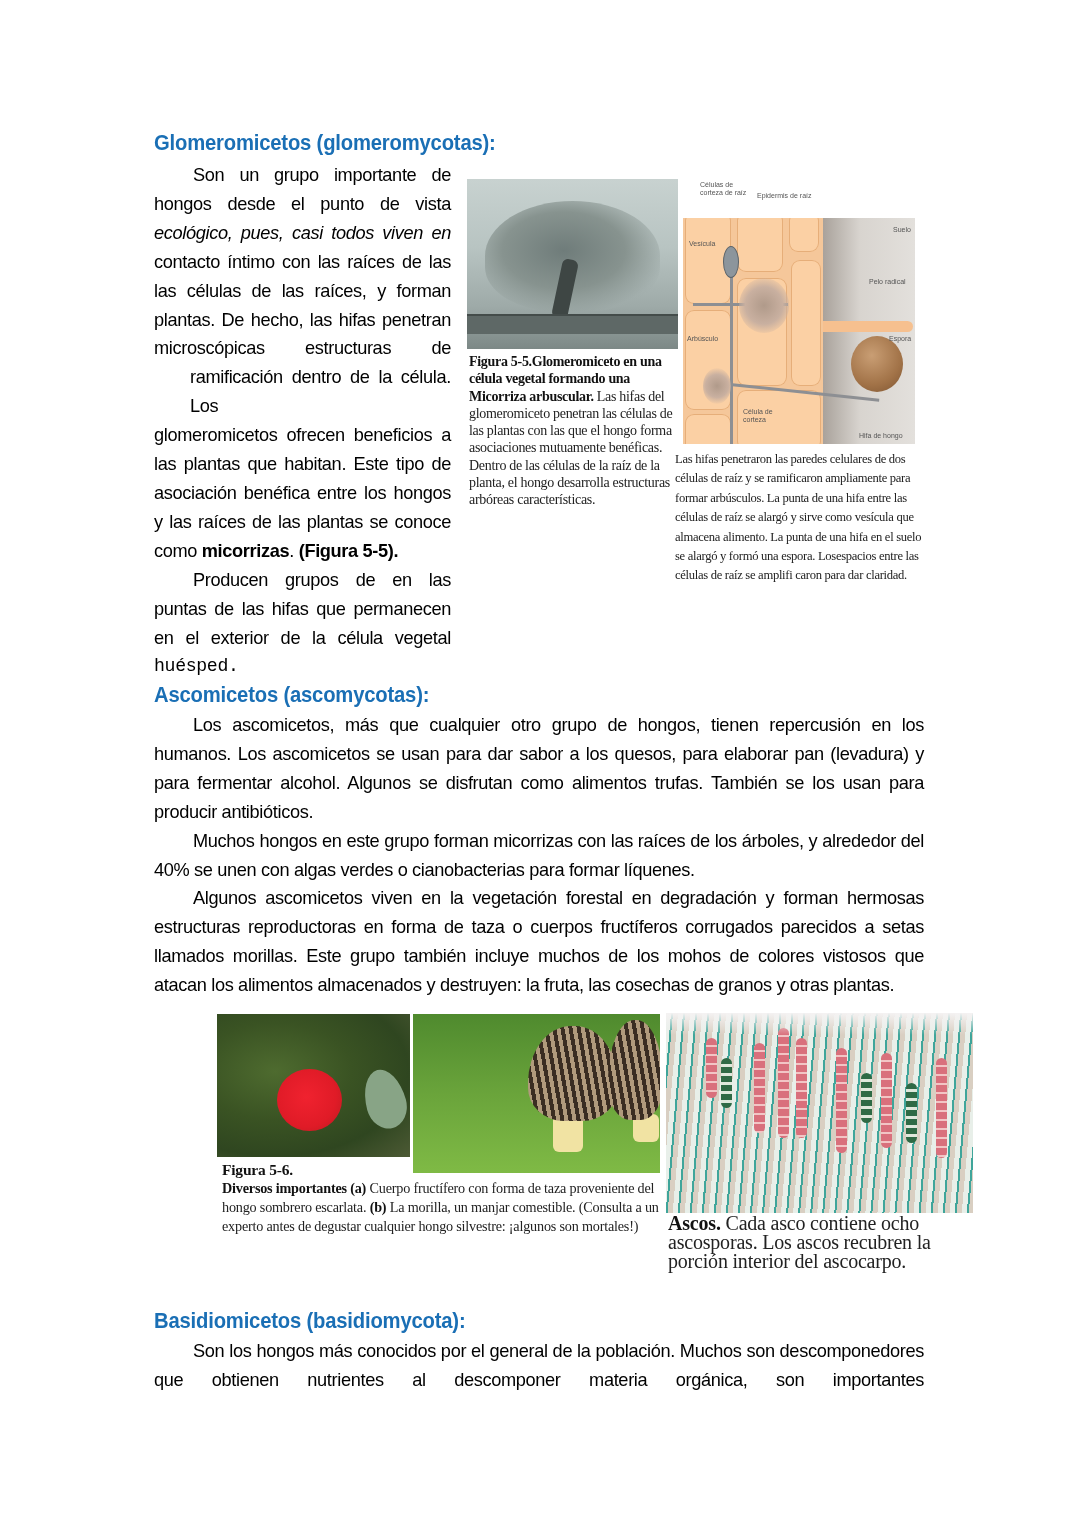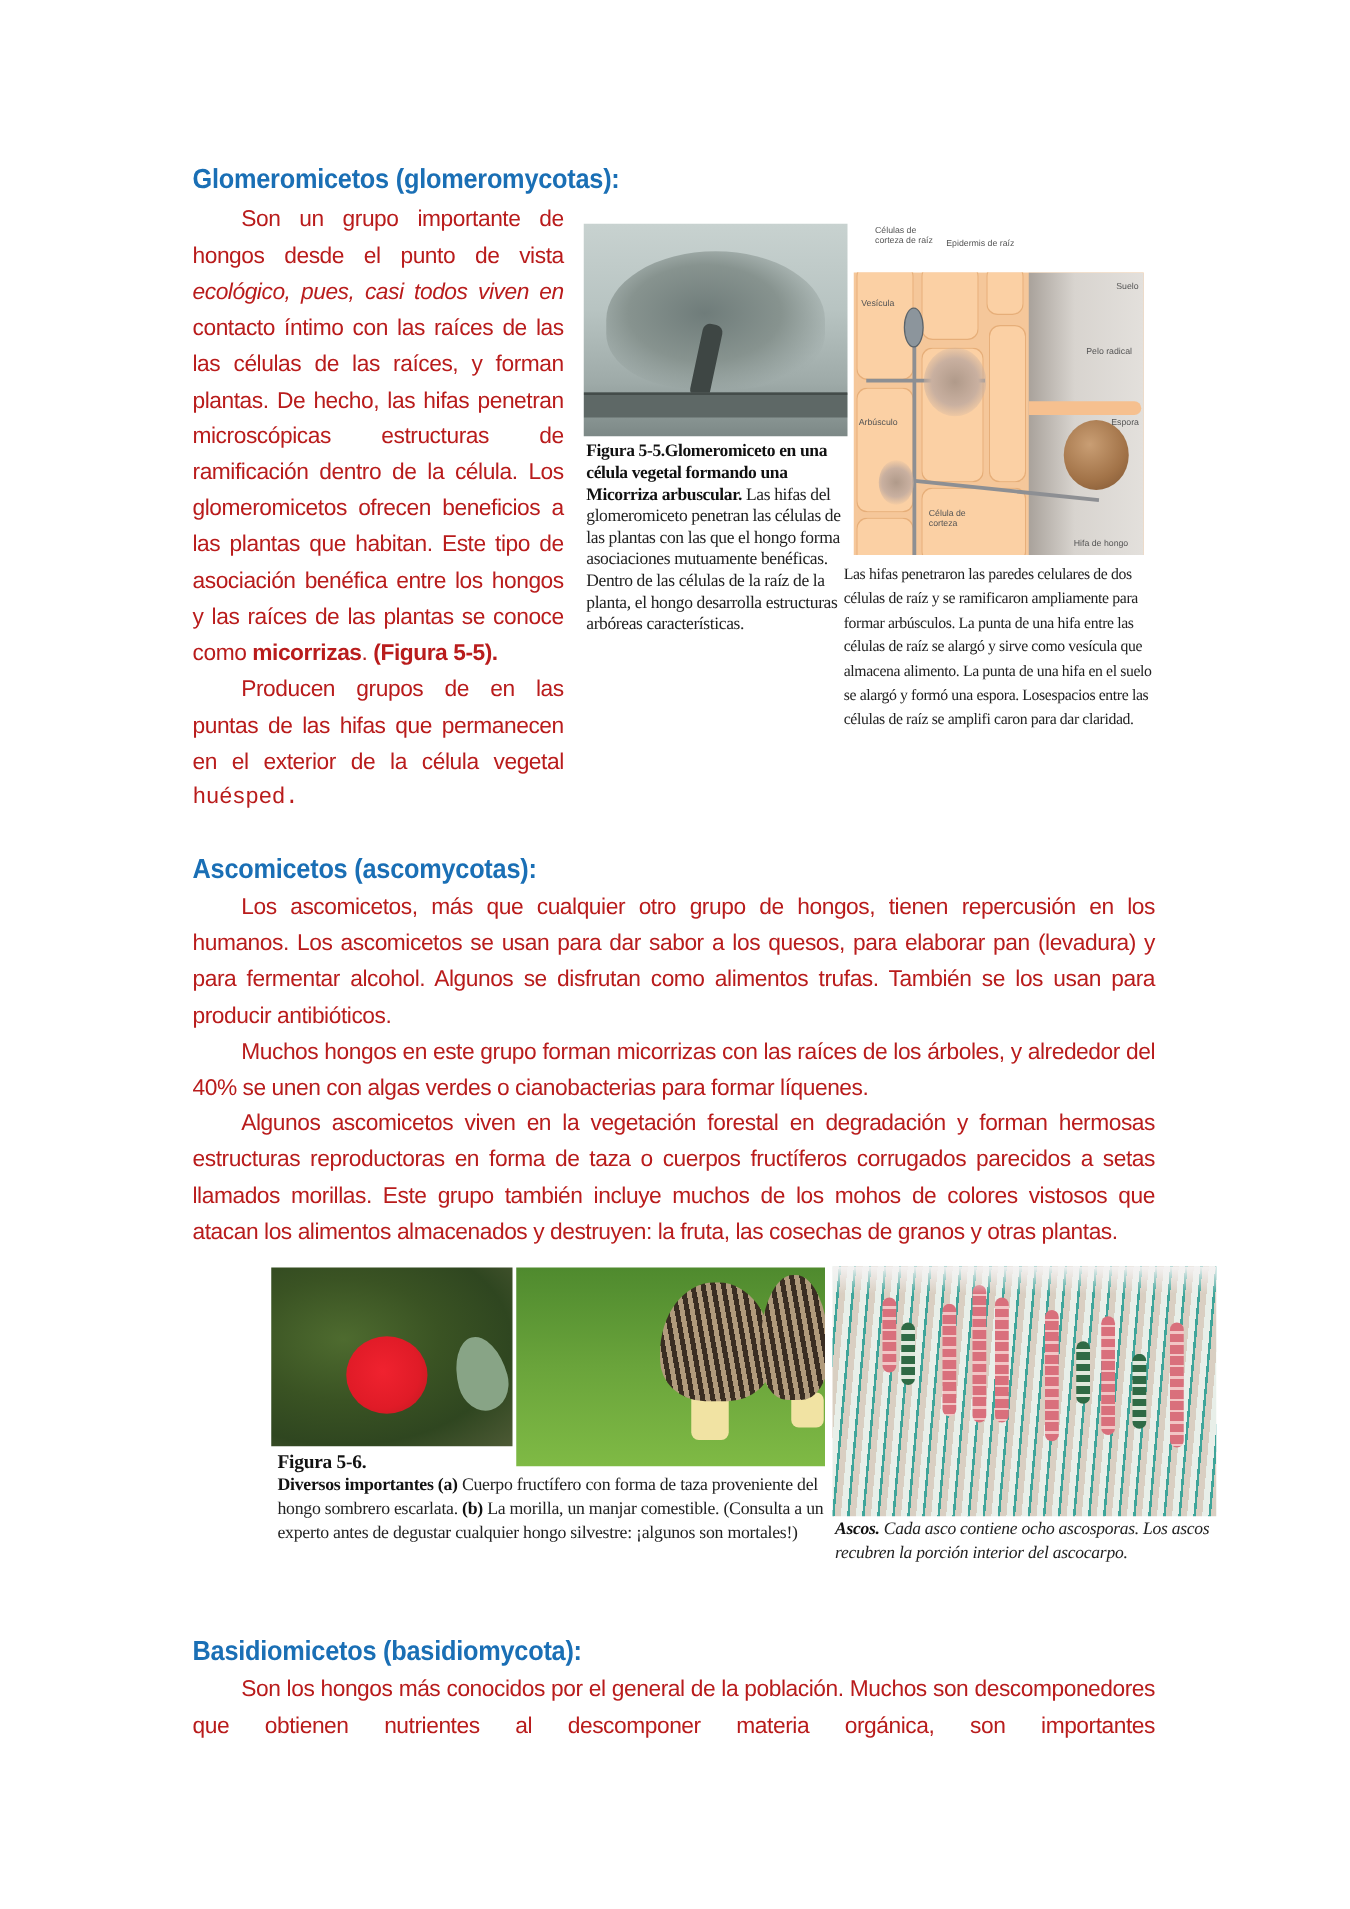--- a/index.html
+++ b/index.html
@@ -24,7 +24,7 @@
       font-family: "Liberation Sans", sans-serif;
       font-size: 18.2px;
       line-height: 28.9px;
-      color: #b91c1c;
+      color: #000000;
       text-align: justify;
       text-align-last: left;
     }

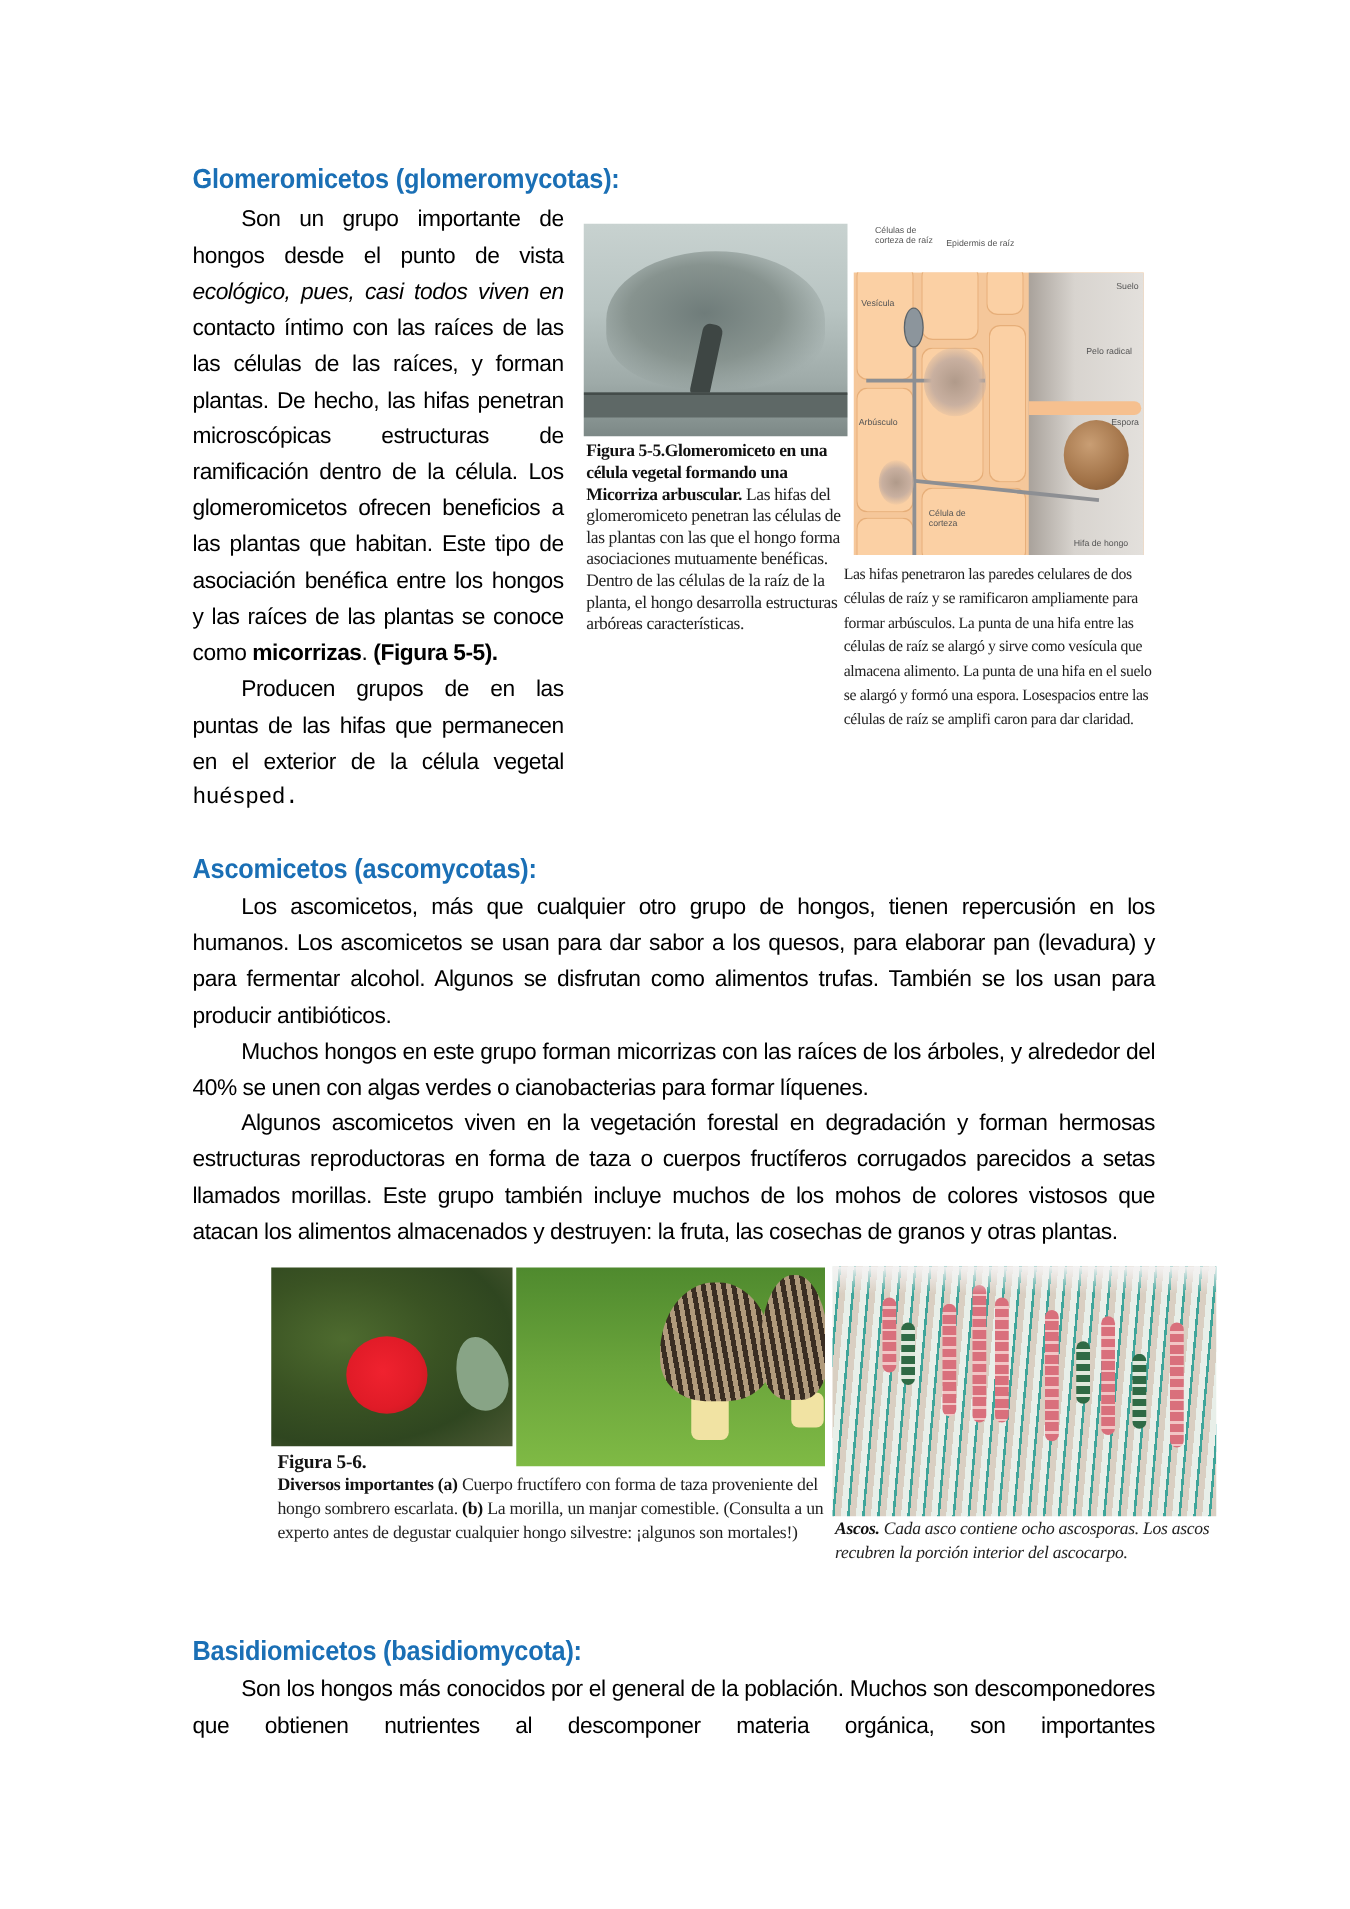--- a/index.html
+++ b/index.html
@@ -153,7 +153,7 @@
   <div style="text-align:justify; text-align-last:justify;">las células de las raíces, y forman</div>
   <div style="text-align:justify; text-align-last:justify;">plantas. De hecho, las hifas penetran</div>
   <div style="text-align:justify; text-align-last:justify;">microscópicas estructuras de</div>
-  <div style="text-align:justify; text-align-last:justify;">ramificación dentro de la célula. Los</div>
+  <div style="text-align:justify; text-align-last:justify;margin-left:36px;">ramificación dentro de la célula. Los</div>
   <div style="text-align:justify; text-align-last:justify;">glomeromicetos ofrecen beneficios a</div>
   <div style="text-align:justify; text-align-last:justify;">las plantas que habitan. Este tipo de</div>
   <div style="text-align:justify; text-align-last:justify;">asociación benéfica entre los hongos</div>

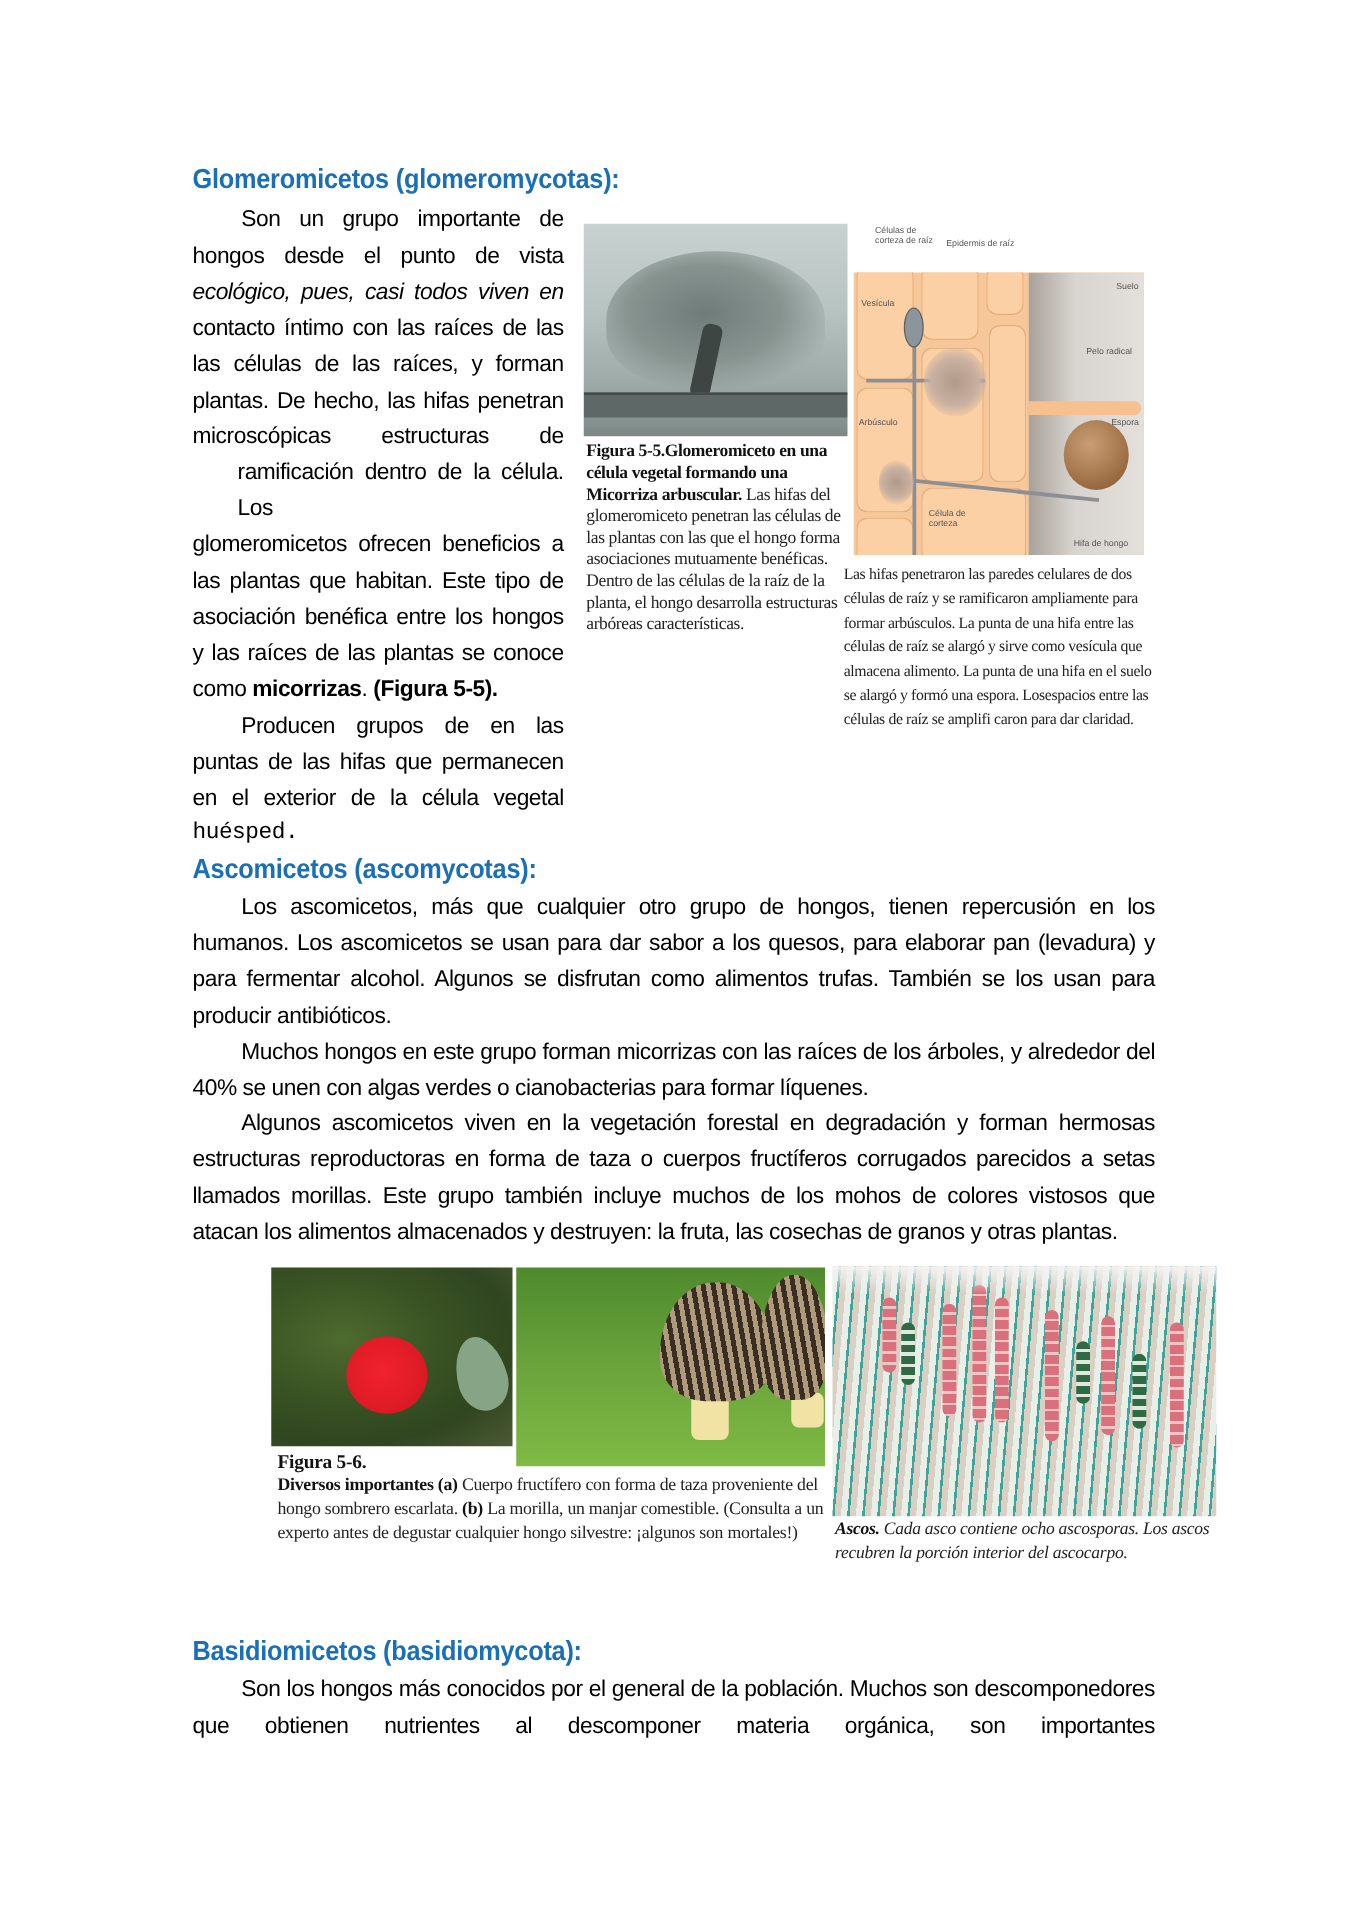--- a/index.html
+++ b/index.html
@@ -248,7 +248,7 @@
   </div>
 </div>
 
-<div class="caption" style="left:668px; top:1214px; width:312px; font-size:14px; line-height:19px; letter-spacing:-0.2px;font-style:italic;">
+<div class="caption" style="left:668px; top:1214px; width:312px; font-size:20px; line-height:19px; letter-spacing:-0.2px;">
   <b>Ascos.</b><span> Cada asco contiene ocho ascosporas. Los ascos recubren la porción interior del ascocarpo.</span>
 </div>
 

